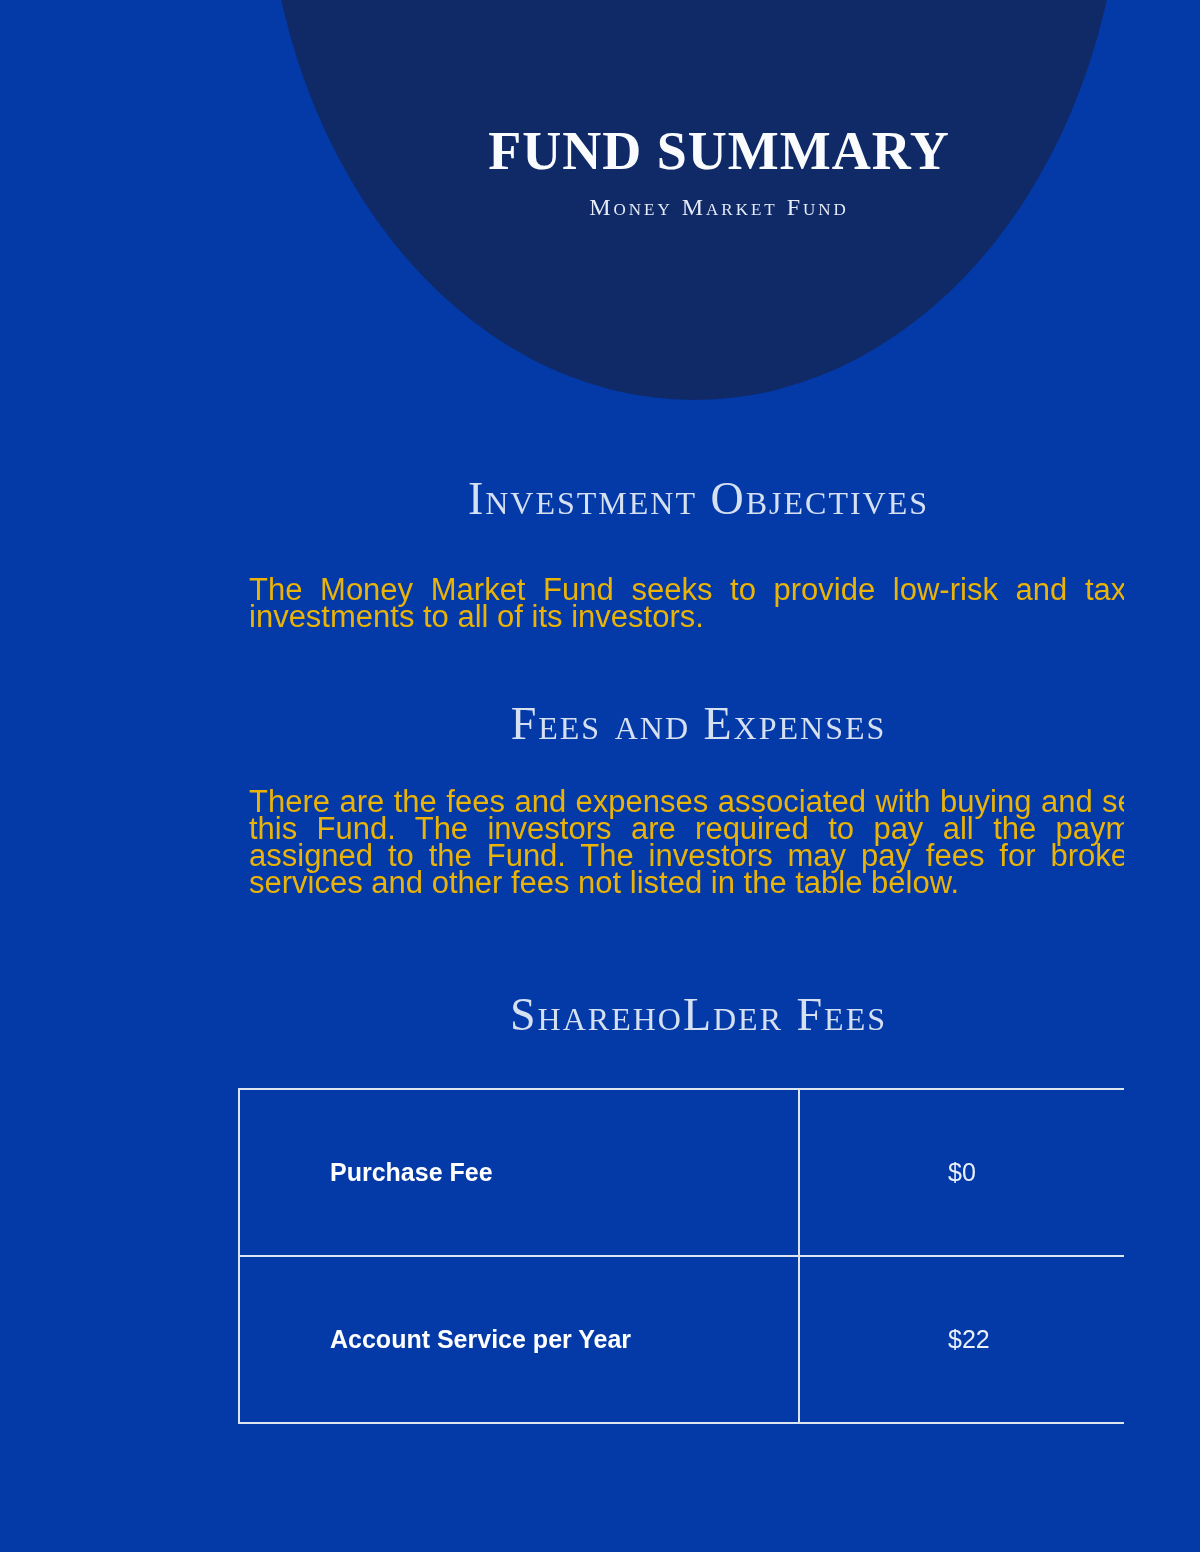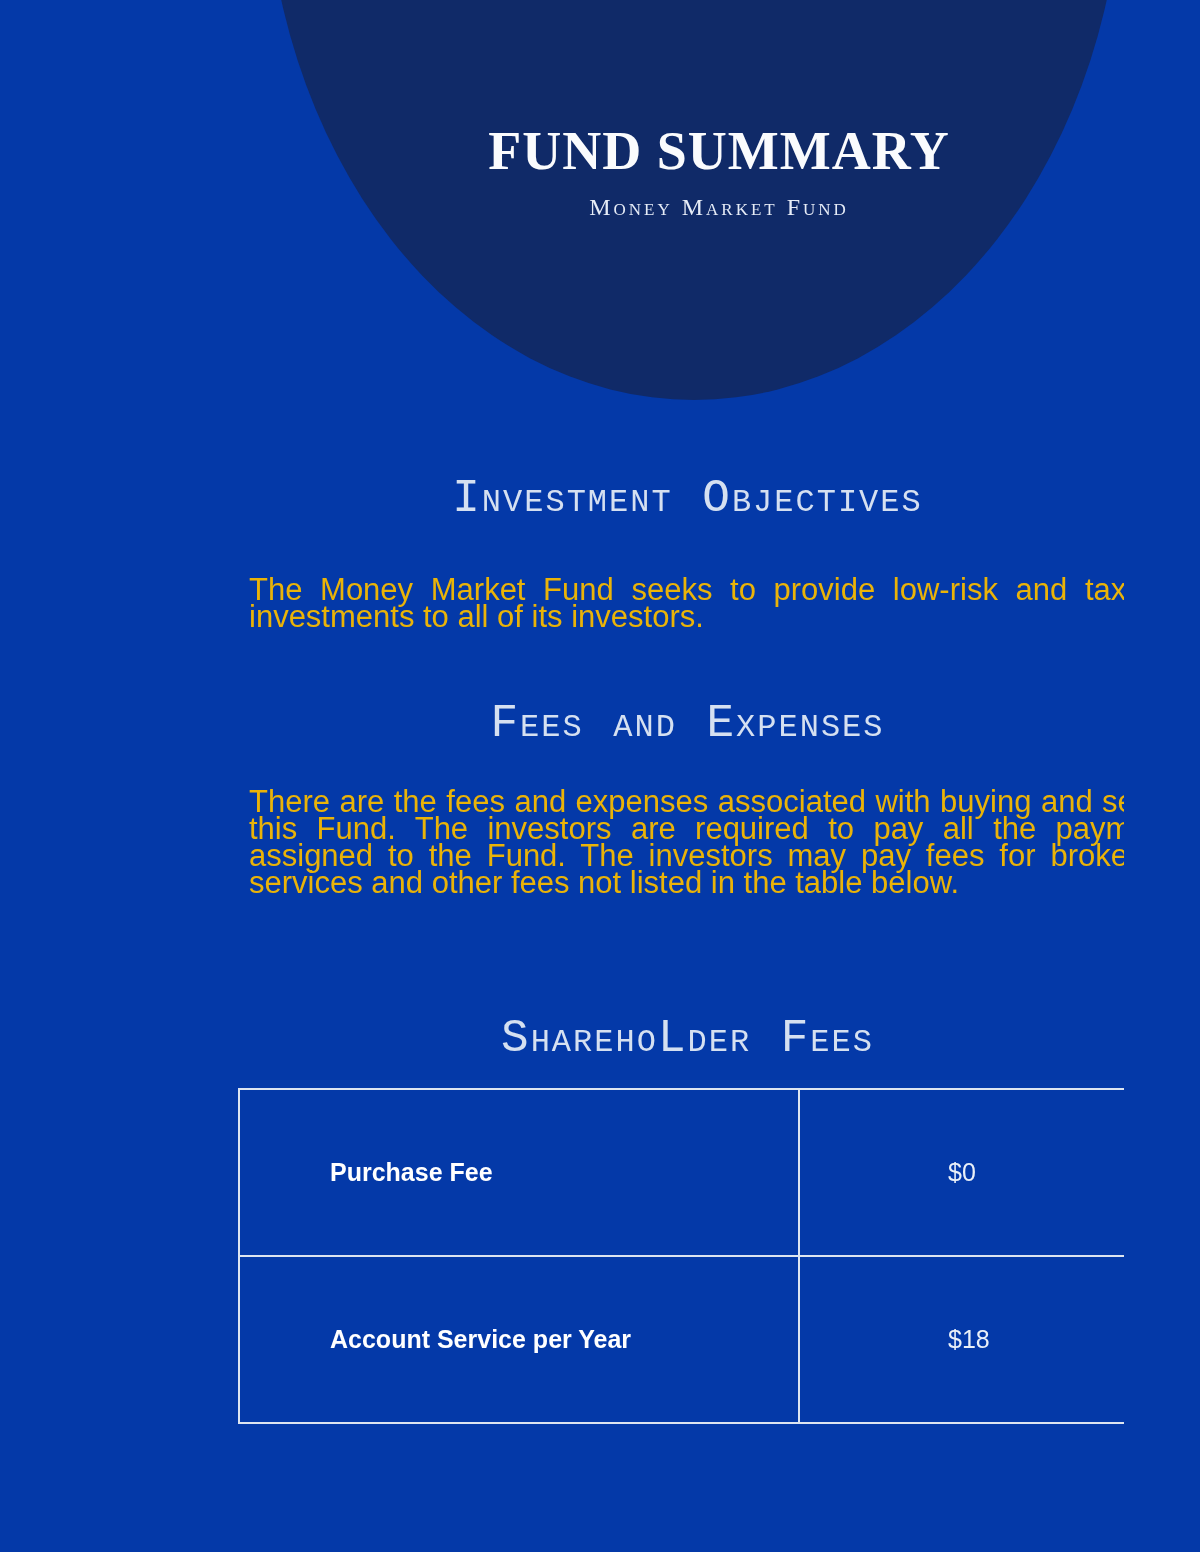--- a/index.html
+++ b/index.html
@@ -54,10 +54,10 @@
   }
   .section-heading {
     position: absolute;
-    left: 141px;
+    left: 152px;
     width: 941px;
     text-align: center;
-    font-family: Liberation Mono, monospace;
+    font-family: Liberation Serif, serif;
     font-variant: small-caps;
     font-weight: normal;
     font-size: 46px;

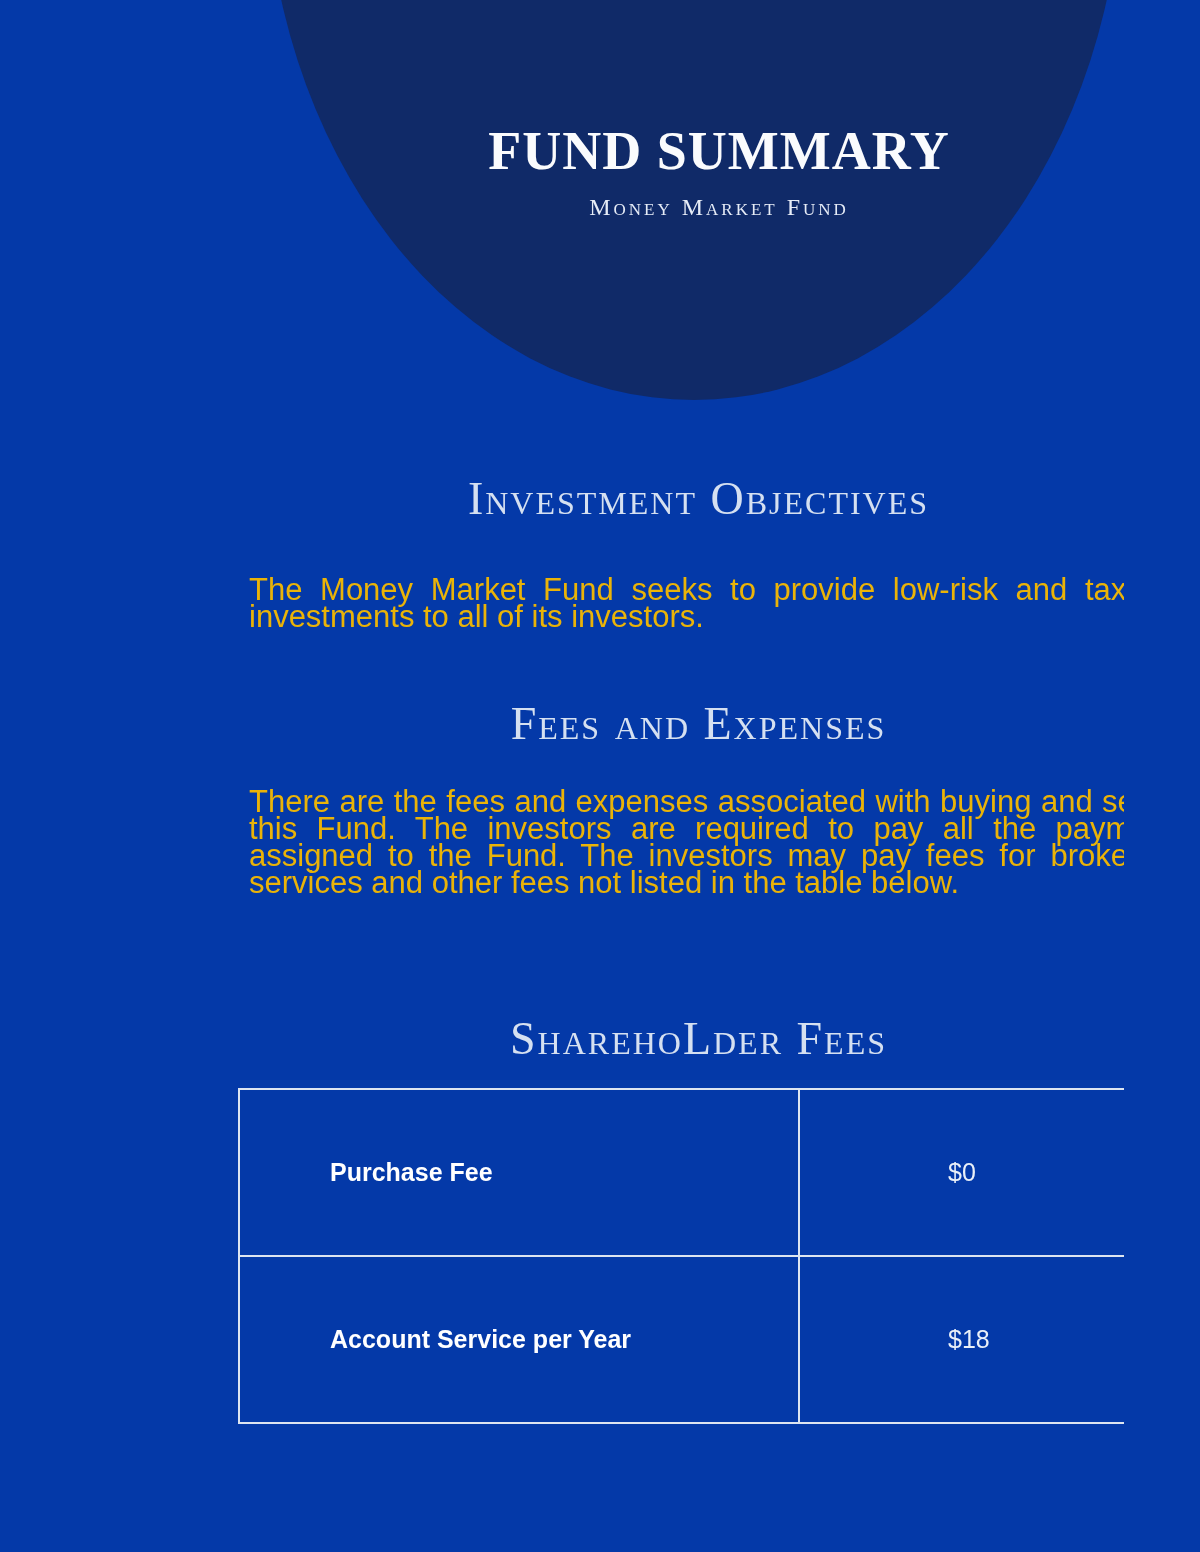--- a/index.html
+++ b/index.html
@@ -68,7 +68,7 @@
   }
   .heading-1 { top: 474px; }
   .heading-2 { top: 699px; }
-  .heading-3 { top: 990px; margin-top: 24px; }
+  .heading-3 { top: 990px; }
   .body-text {
     position: absolute;
     left: 157px;

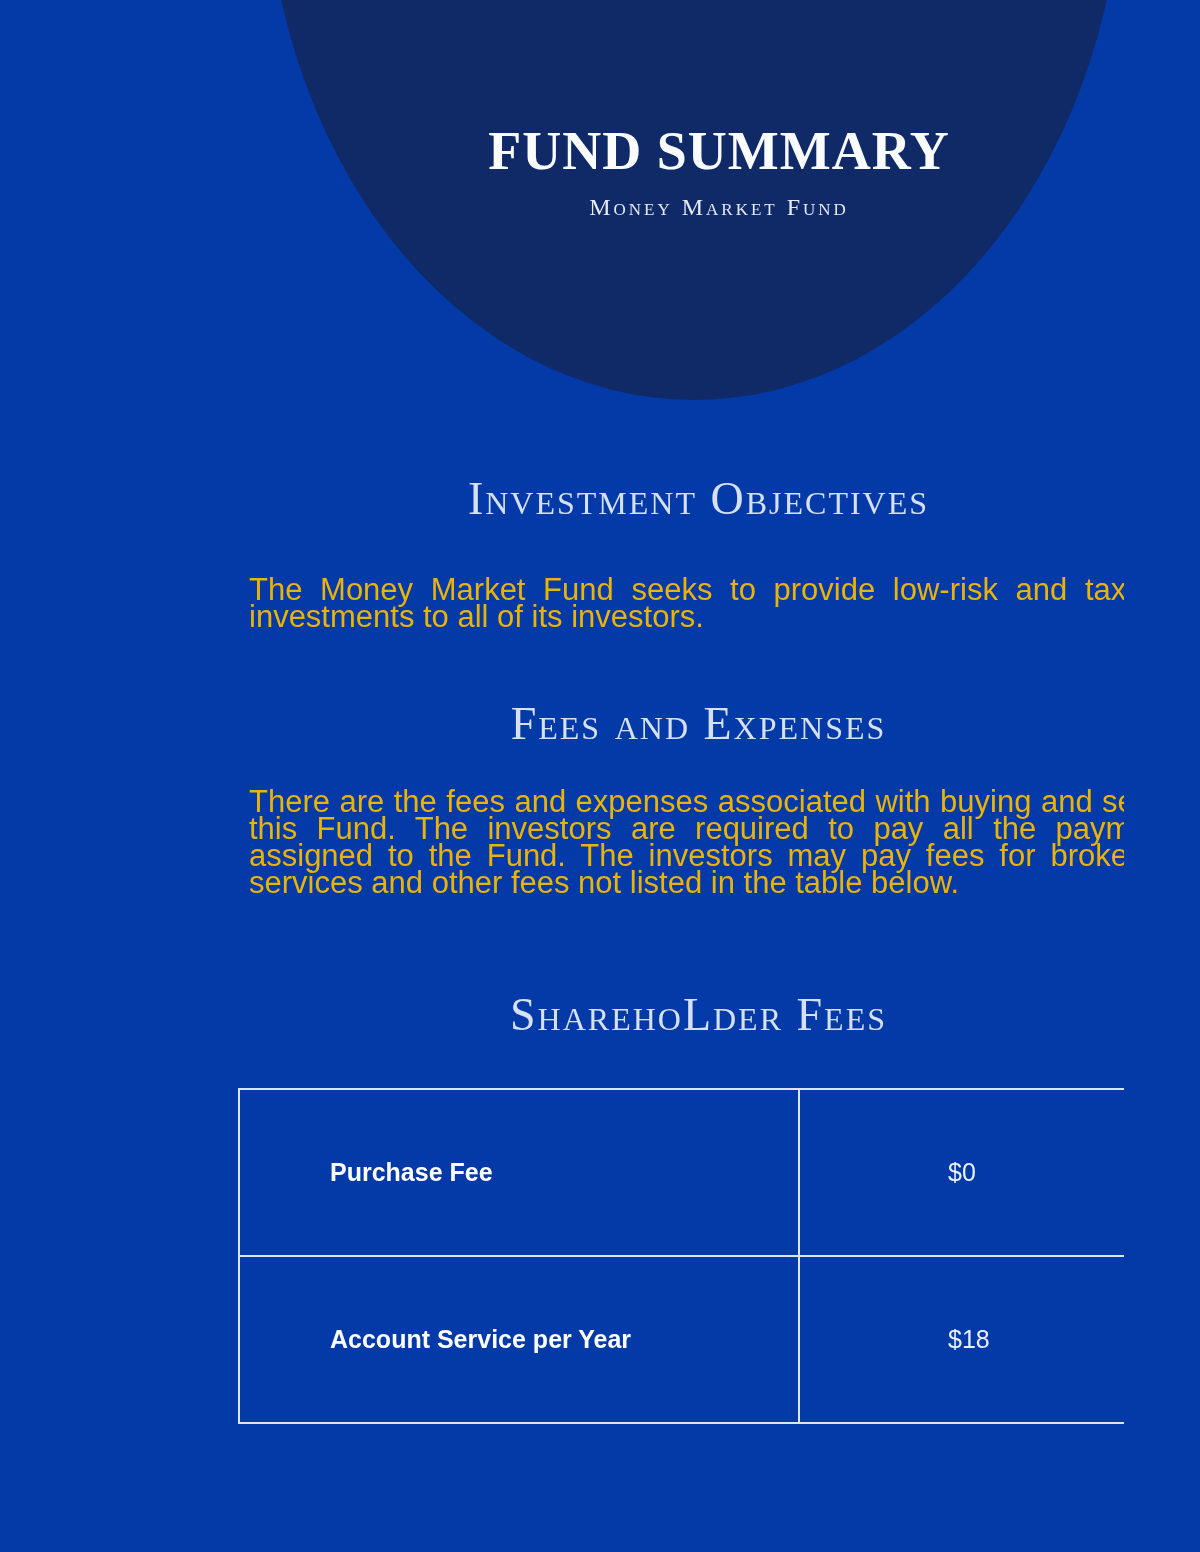--- a/index.html
+++ b/index.html
@@ -137,7 +137,7 @@
       </tr>
       <tr>
         <td class="cell-label">Account Service per Year</td>
-        <td class="cell-value">$18</td>
+        <td class="cell-value">$22</td>
       </tr>
     </tbody>
   </table>

